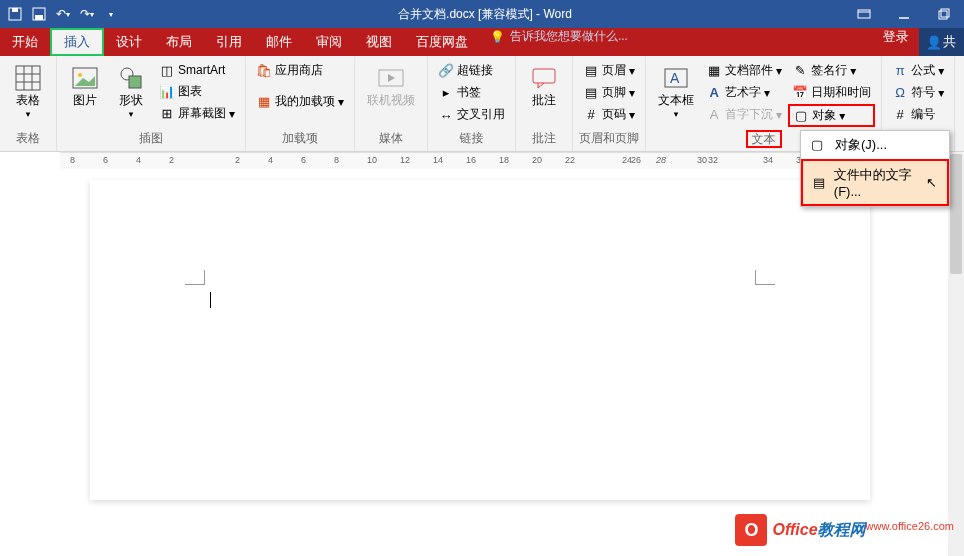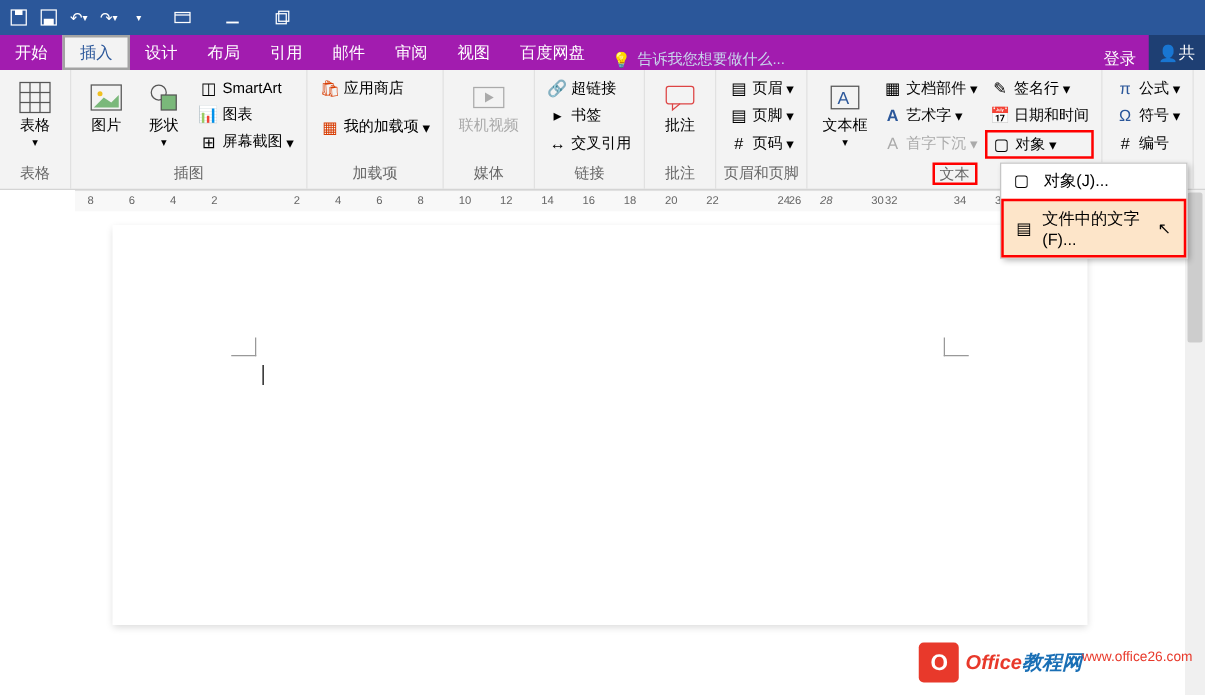--- a/index.html
+++ b/index.html
@@ -83,6 +83,7 @@
     <div class="qat-btn">↷<span style="font-size:8px">▾</span></div>
     <div class="qat-btn" style="font-size:8px">▾</div>
   </div>
+  <div class="title-center">合并文档.docx [兼容模式] - Word</div>
   <div class="title-right">
     <div class="win-btn">
         <svg width="14" height="10">

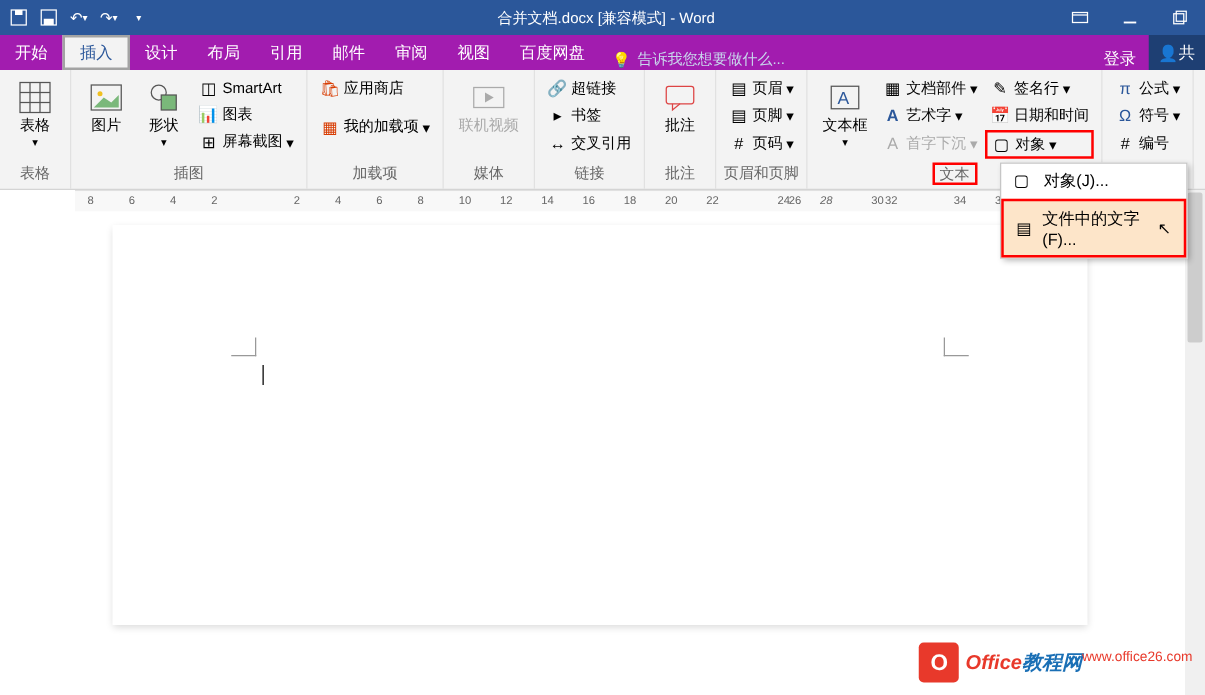--- a/index.html
+++ b/index.html
@@ -12,7 +12,7 @@
     .title-right { display: flex; align-items: center; }
     .win-btn { width: 40px; height: 28px; display: flex; align-items: center; justify-content: center; color: #fff; }
     
-    .menubar { height: 28px; background: #a21caf; color: #fff; display: flex; align-items: flex-end; font-size: 13px; }
+    .menubar { height: 28px; background: #b91c1c; color: #fff; display: flex; align-items: flex-start; font-size: 13px; }
     .menu-tab { padding: 0 12px; height: 28px; display: flex; align-items: center; cursor: pointer; }
     .menu-tab.active { background: #f3f3f3; color: #2b579a; border: 2px solid #a3a3a3; }
     .menu-spacer { flex: 1; }

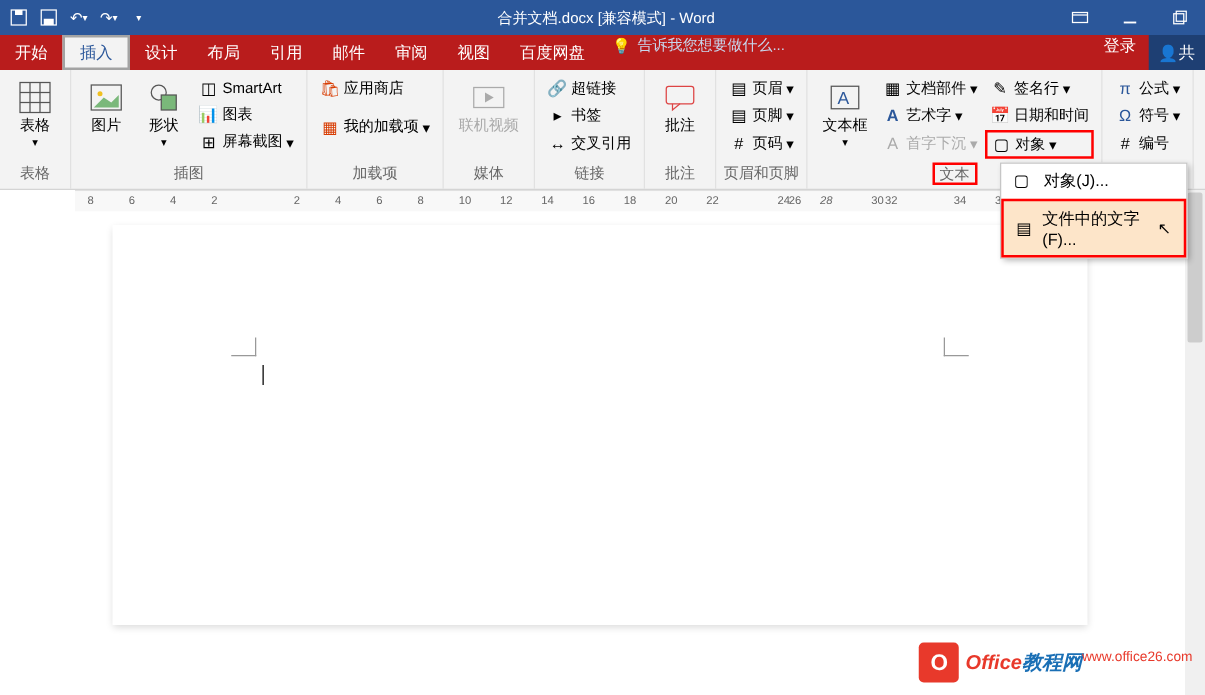--- a/index.html
+++ b/index.html
@@ -14,7 +14,7 @@
     
     .menubar { height: 28px; background: #b91c1c; color: #fff; display: flex; align-items: flex-start; font-size: 13px; }
     .menu-tab { padding: 0 12px; height: 28px; display: flex; align-items: center; cursor: pointer; }
-    .menu-tab.active { background: #f3f3f3; color: #2b579a; border: 2px solid #a3a3a3; }
+    .menu-tab.active { background: #f3f3f3; color: #2b579a; border: 2px solid #22c55e; }
     .menu-spacer { flex: 1; }
     .tellme { display: flex; align-items: center; color: #c8d6ec; font-size: 12px; padding: 0 10px; }
     .login { padding: 0 10px; }

